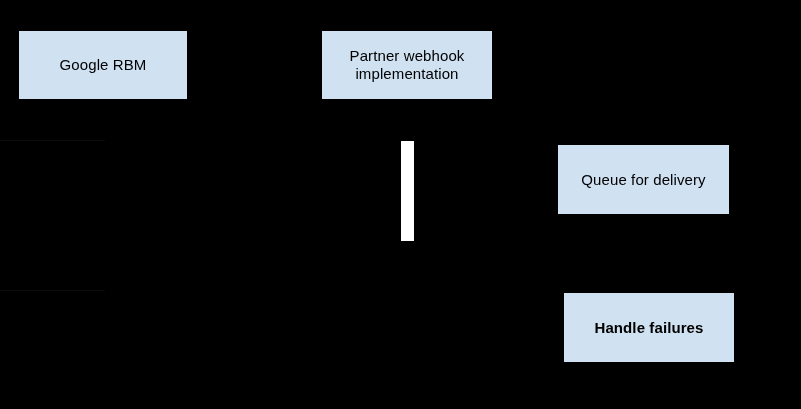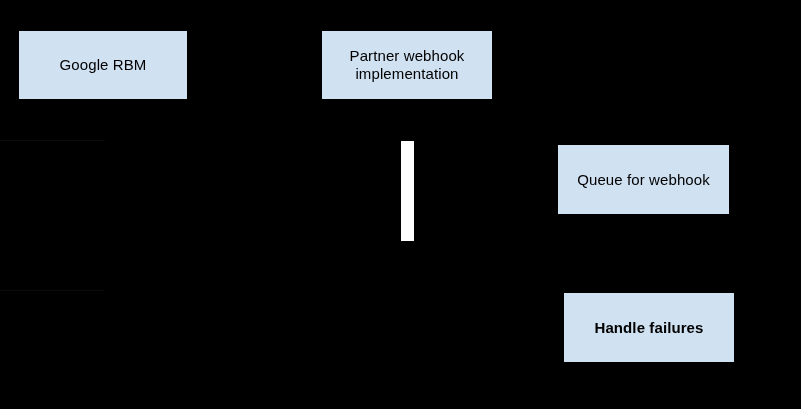--- a/index.html
+++ b/index.html
@@ -79,7 +79,7 @@
   </div>
 
   <div class="node" id="node-queue">
-    <span class="node-label">Queue for webhook</span>
+    <span class="node-label">Queue for delivery</span>
   </div>
 
   <div class="node" id="node-handle-failures">

